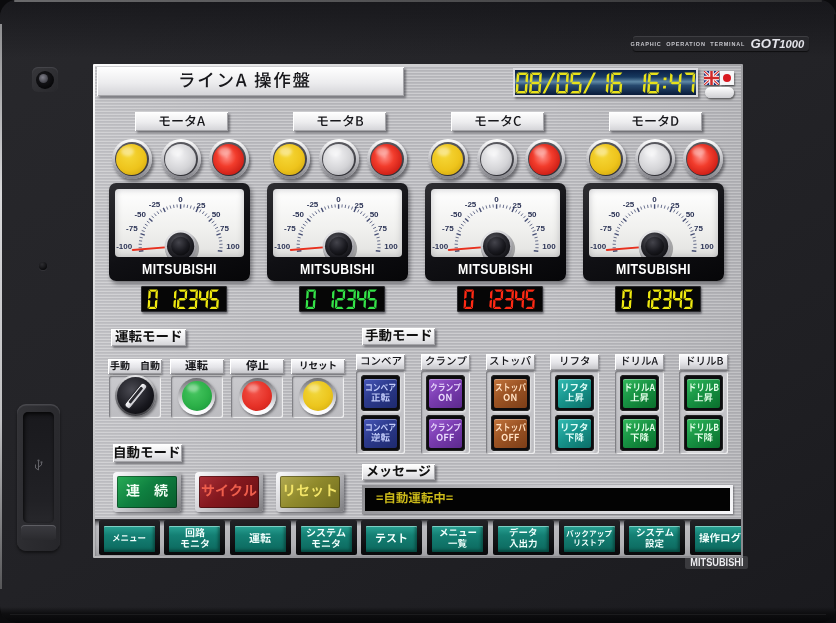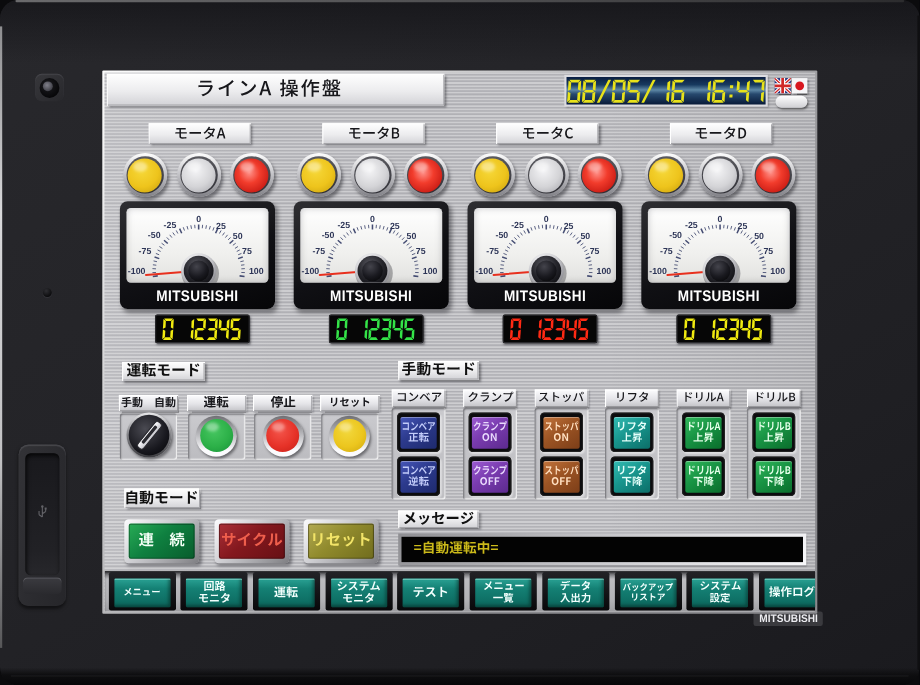--- a/index.html
+++ b/index.html
@@ -111,6 +111,10 @@
       </div>
     </div>
     <div style="position:absolute;left:39px;top:262px;width:8px;height:8px;border-radius:50%;background:radial-gradient(circle at 38% 30%,#2e2e32,#0a0a0c 75%);box-shadow:0 1px 1px rgba(80,80,85,.35)"></div>
+    <div style="position:absolute;left:633px;top:36px;width:176px;height:15px;border-radius:3px;background:#28282c;box-shadow:inset 0 1px 0 #3e3e42,0 1px 1px rgba(0,0,0,.6);display:flex;align-items:center;justify-content:flex-end;padding:0 4px;box-sizing:border-box">
+      <span style="font-family:'Liberation Sans',sans-serif;font-weight:bold;font-size:5.5px;letter-spacing:.8px;color:#c6c6cc;margin-right:5px;white-space:nowrap">GRAPHIC&nbsp; OPERATION&nbsp; TERMINAL</span>
+      <span style="font-family:'Liberation Sans',sans-serif;font-weight:bold;font-style:italic;font-size:13.5px;color:#e4e4ea;letter-spacing:0;transform:scaleX(.98);white-space:nowrap">GOT<span style="font-size:11.5px">1000</span></span>
+    </div>
     <div style="position:absolute;left:17px;top:404px;width:43px;height:147px;border-radius:9px;background:linear-gradient(100deg,#333337,#2b2b2f 55%,#26262a);box-shadow:inset 0 1.5px 1px rgba(95,95,100,.55),0 2px 3px rgba(0,0,0,.5)">
       <div style="position:absolute;left:6px;top:8px;width:31px;height:111px;border-radius:5px;background:linear-gradient(180deg,#19191d,#212125 80%,#27272b);box-shadow:inset 1px 2px 4px rgba(0,0,0,.85)"></div>
       <div style="position:absolute;left:4px;top:121px;width:35px;height:15px;border-radius:4px;background:linear-gradient(180deg,#3b3b40,#2a2a2e);box-shadow:inset 0 1px 0 rgba(130,130,135,.5)"></div>

